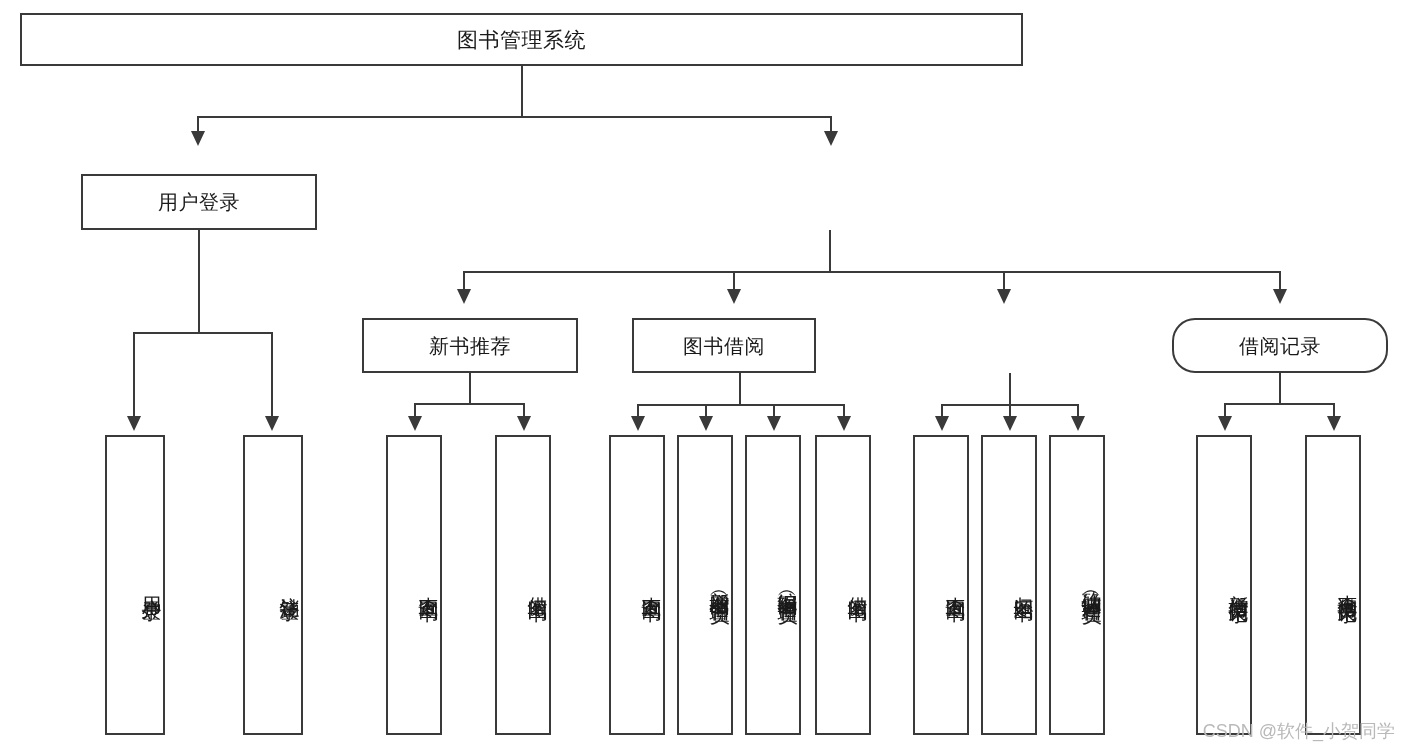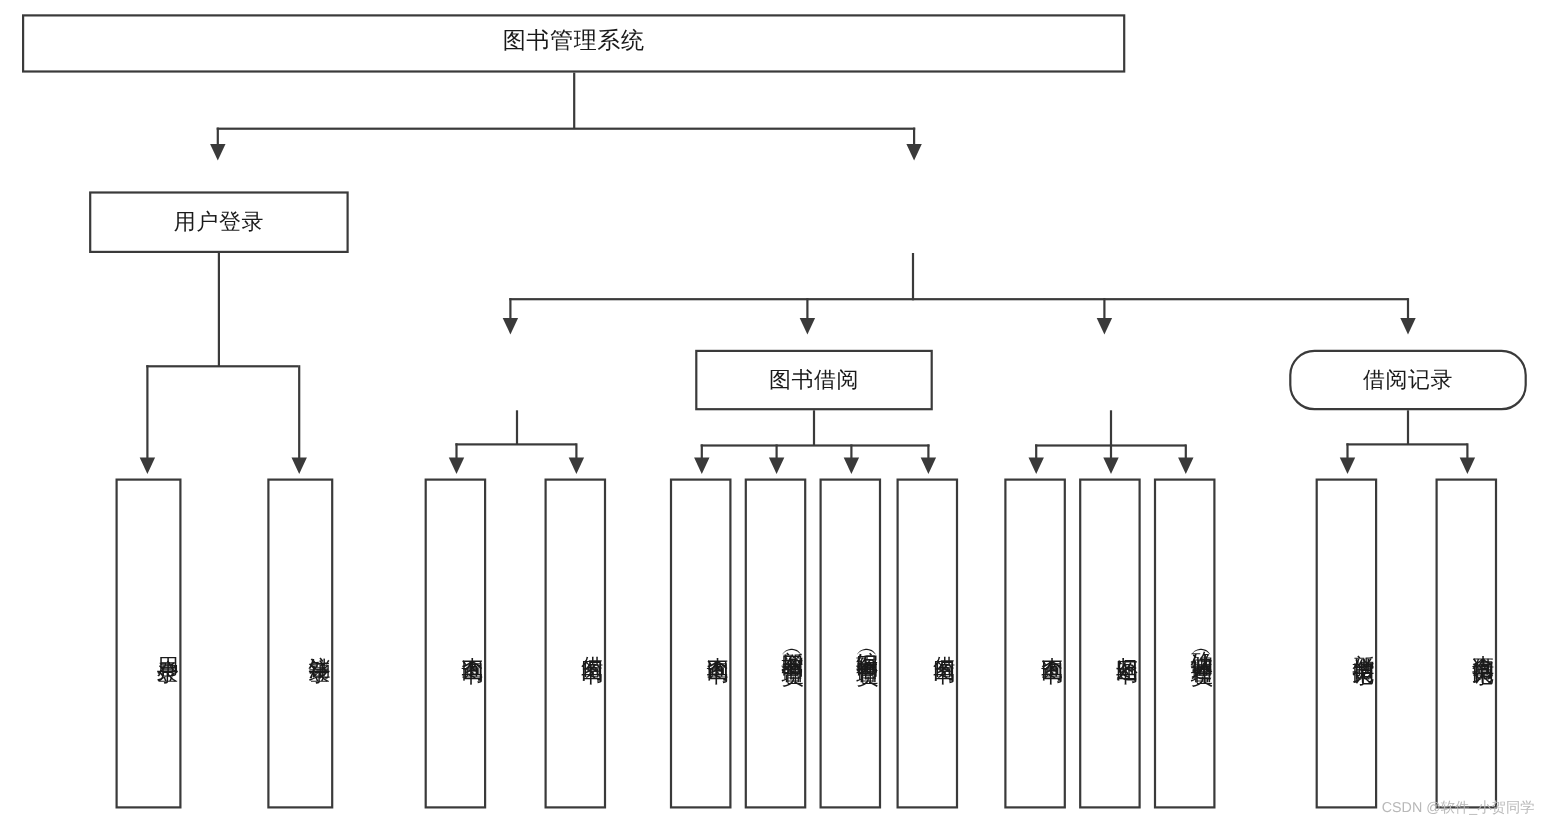--- a/index.html
+++ b/index.html
@@ -79,7 +79,7 @@
 
 <div id="canvas">
 
-  <div class="node h root" style="left:20px;top:13px;width:1003px;height:53px;font-family:Liberation Mono, monospace;">图书管理系统</div>
+  <div class="node h root" style="left:20px;top:13px;width:1003px;height:53px;">图书管理系统</div>
 
   <div class="ln vt" style="left:521px;top:66px;height:51px;"></div>
 

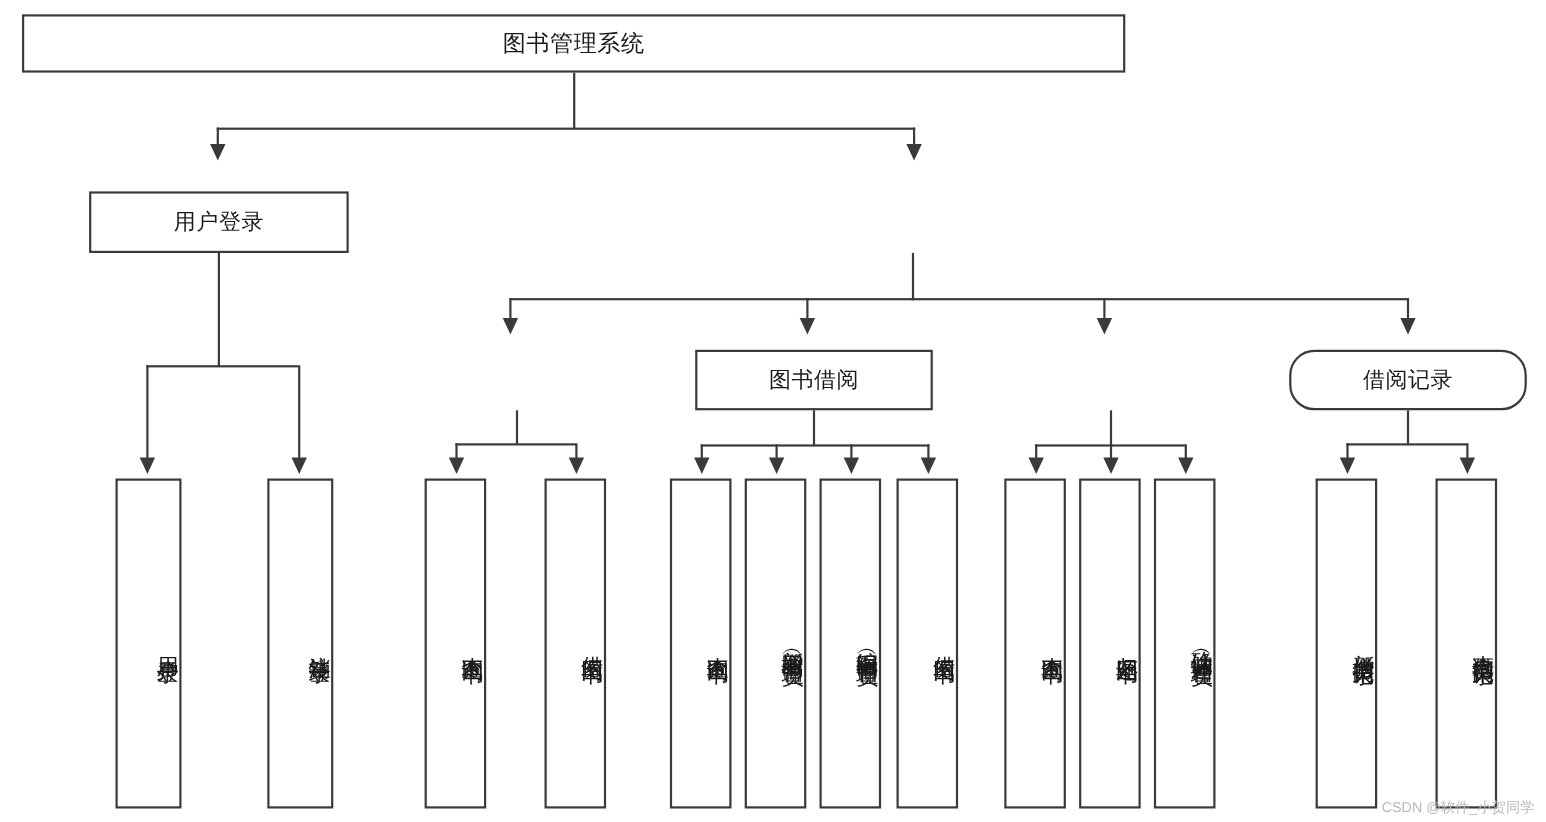--- a/index.html
+++ b/index.html
@@ -117,6 +117,7 @@
   <div class="arrow" style="left:997px;top:289px;"></div>
   <div class="arrow" style="left:1273px;top:289px;"></div>
 
+  <div class="node h" style="left:362px;top:318px;width:216px;height:55px;">新书推荐</div>
   <div class="node h" style="left:632px;top:318px;width:216px;height:55px;">图书借阅</div>
   <div class="node h" style="left:1172px;top:318px;width:216px;height:55px;border-radius:23px;">借阅记录</div>
 

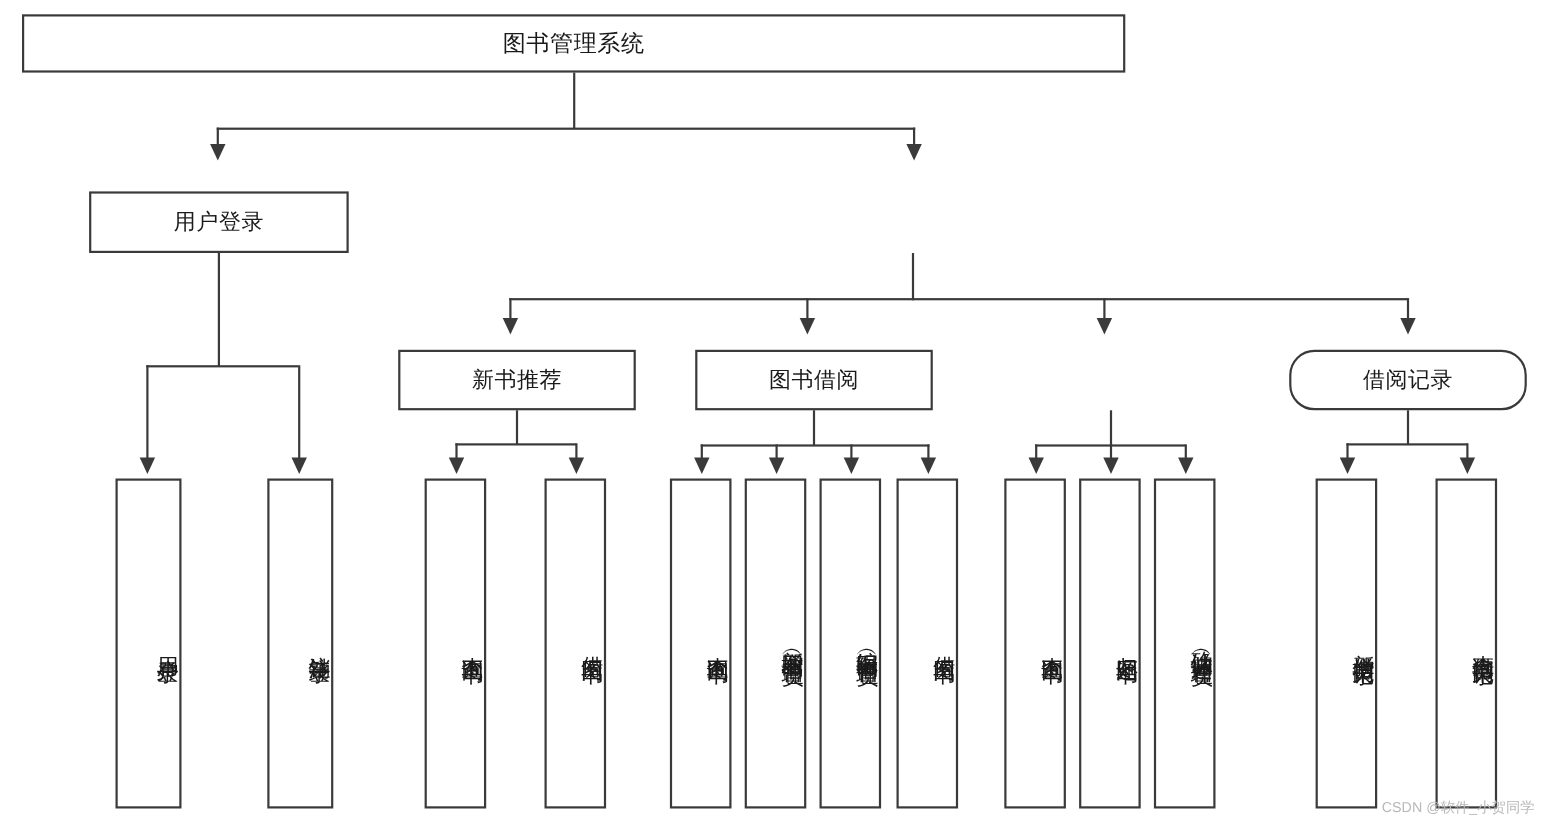--- a/index.html
+++ b/index.html
@@ -118,7 +118,7 @@
   <div class="arrow" style="left:1273px;top:289px;"></div>
 
   <div class="node h" style="left:362px;top:318px;width:216px;height:55px;">新书推荐</div>
-  <div class="node h" style="left:632px;top:318px;width:216px;height:55px;">图书借阅</div>
+  <div class="node h" style="left:632px;top:318px;width:184px;height:55px;">图书借阅</div>
   <div class="node h" style="left:1172px;top:318px;width:216px;height:55px;border-radius:23px;">借阅记录</div>
 
   <div class="ln vt" style="left:469px;top:373px;height:31px;"></div>

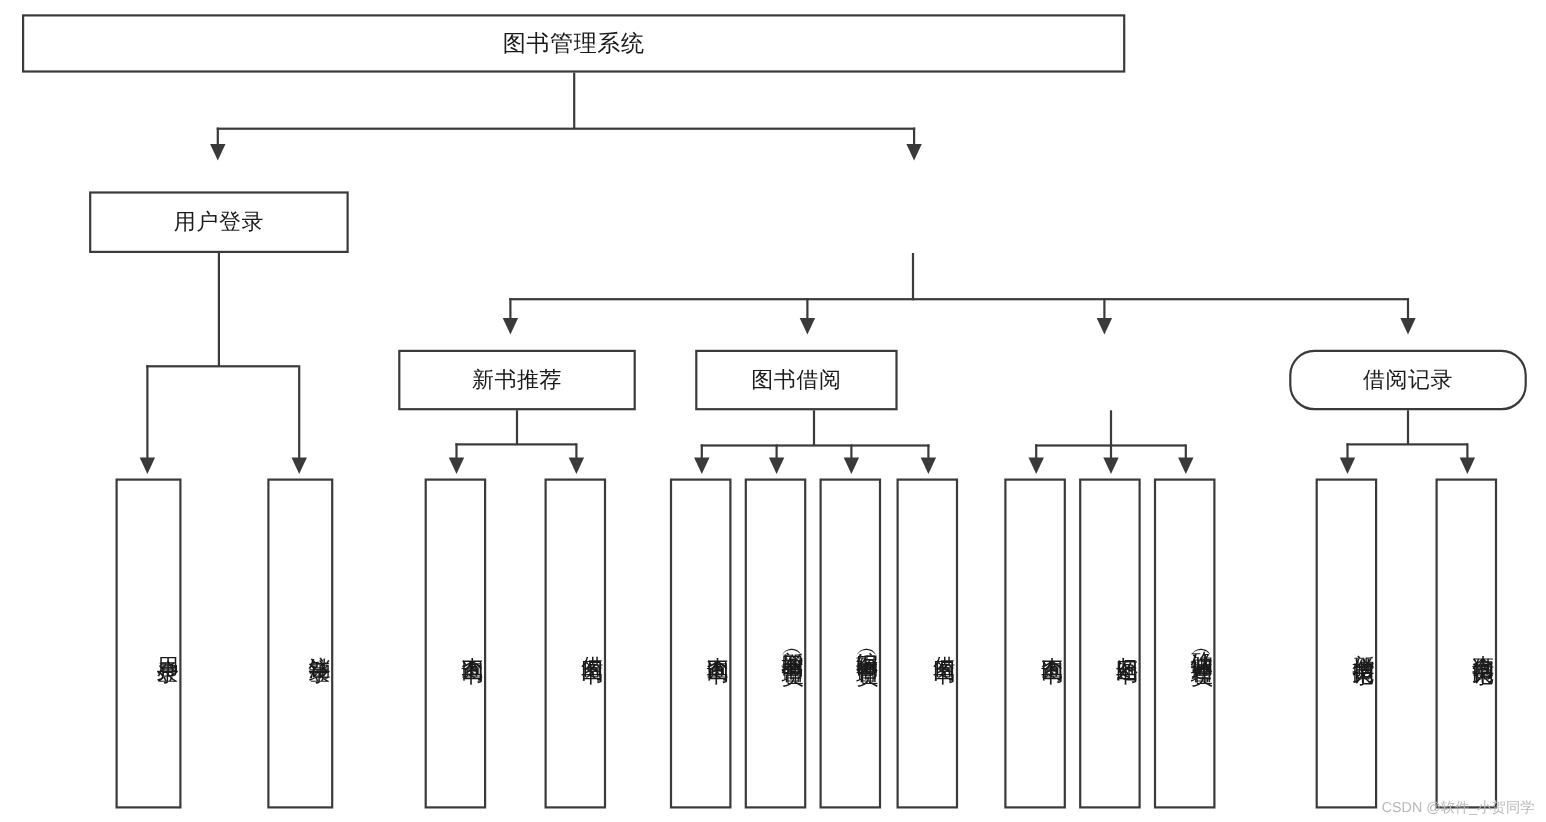--- a/index.html
+++ b/index.html
@@ -68,7 +68,7 @@
     position:absolute;
     right:10px;
     bottom:4px;
-    font-size:13px;
+    font-size:18px;
     color:#b9b9b9;
     white-space:nowrap;
     user-select:none;

